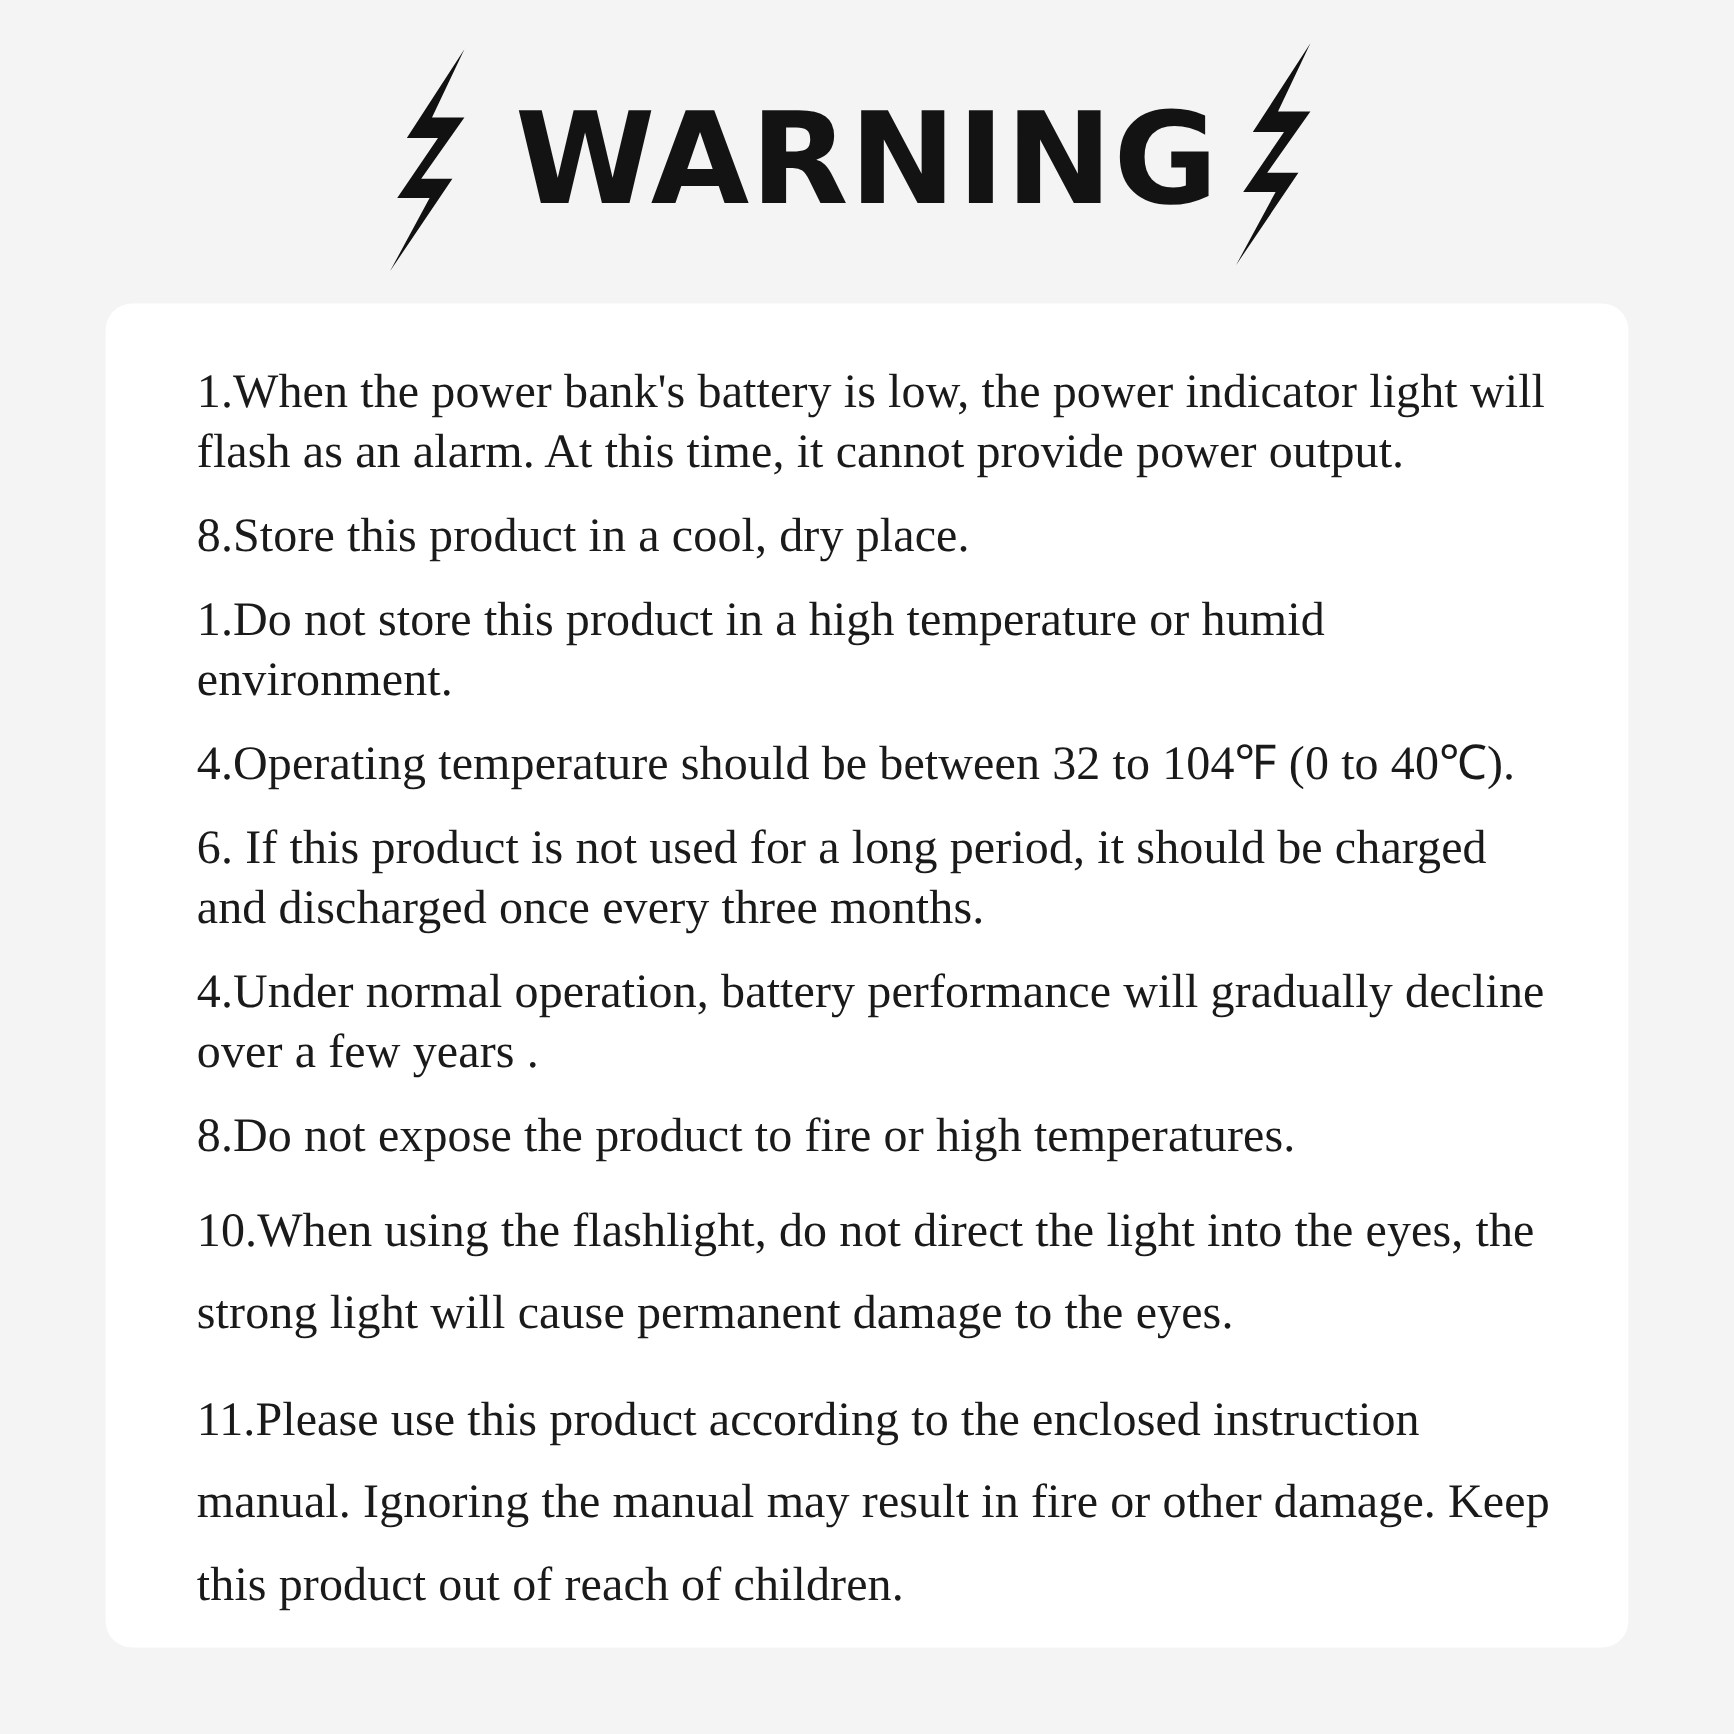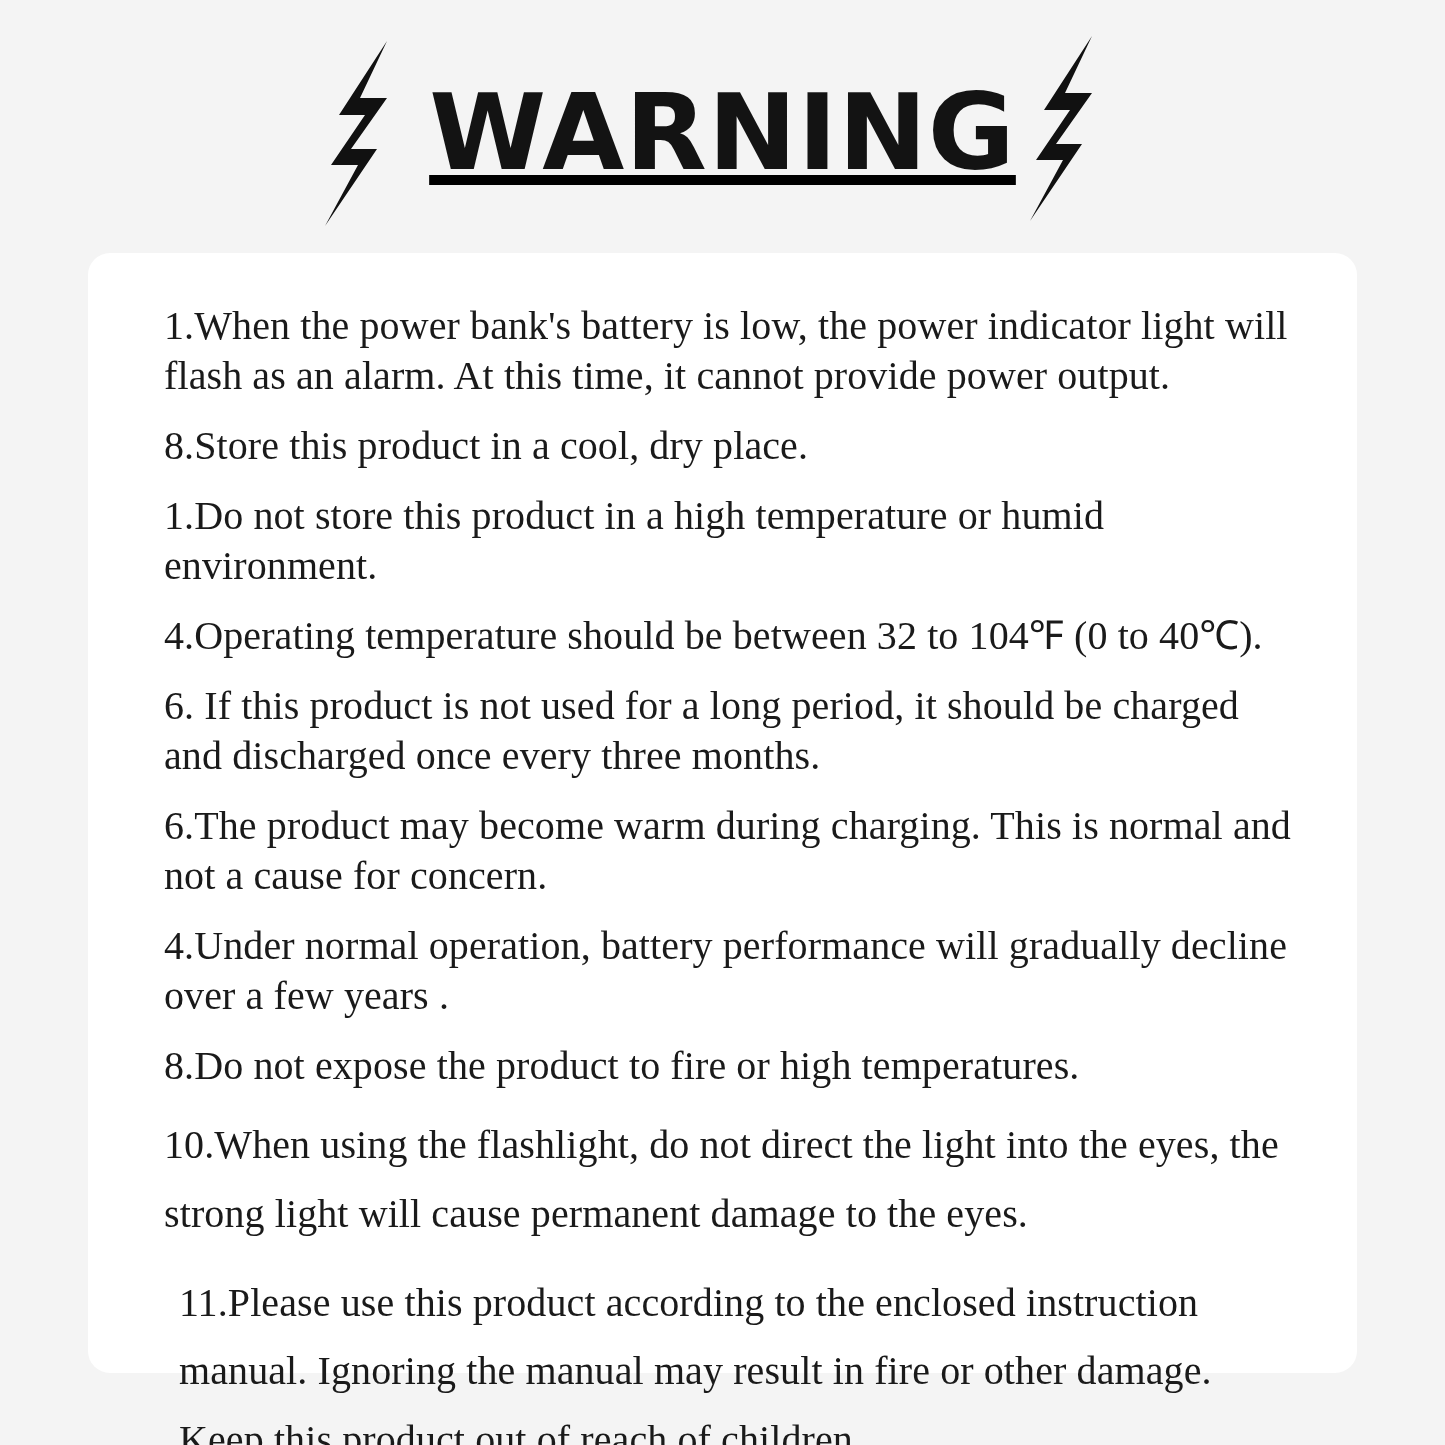--- a/index.html
+++ b/index.html
@@ -28,7 +28,6 @@
     gap: 14px;
     padding-top: 10px;
     box-sizing: border-box;
-    text-decoration: underline;
   }
   .bolt {
     display: block;

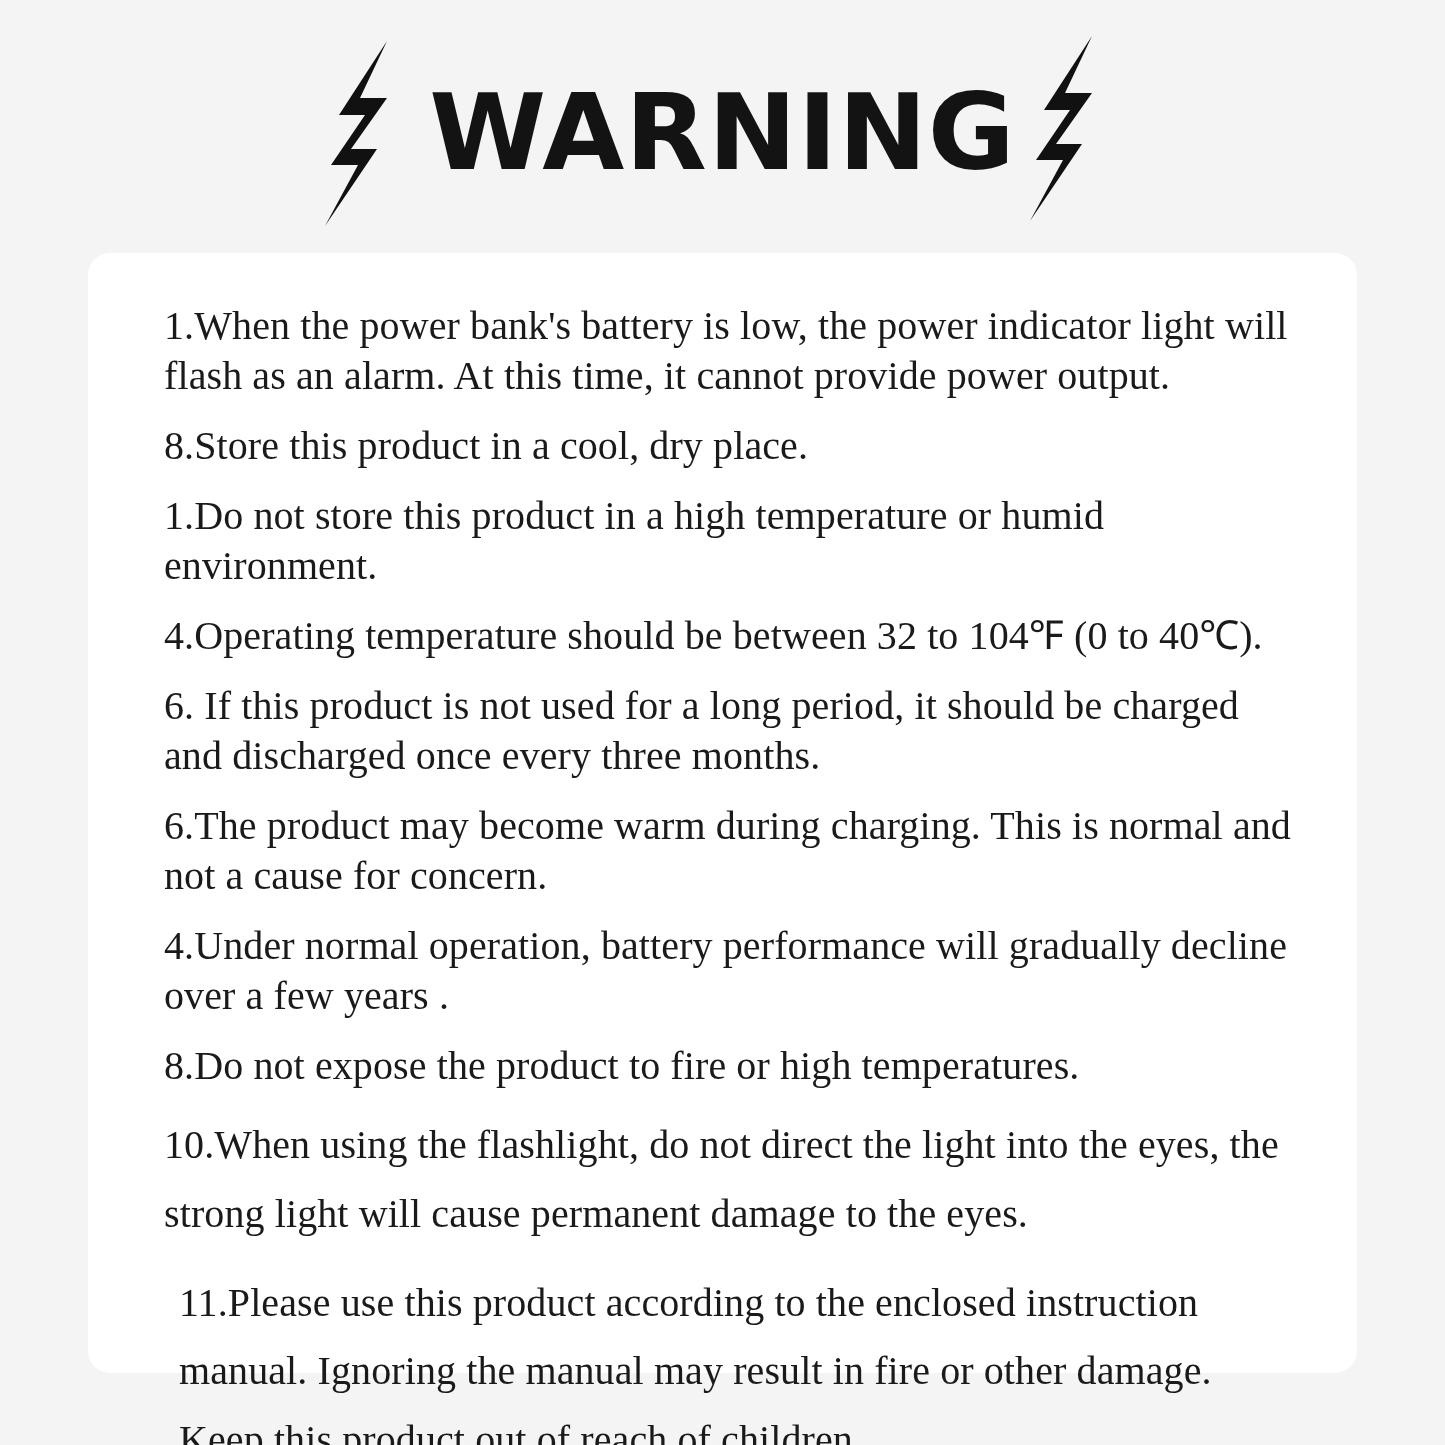--- a/index.html
+++ b/index.html
@@ -94,7 +94,6 @@
       <p class="item">1.Do not store this product in a high temperature or humid environment.</p>
       <p class="item">4.Operating temperature should be between 32 to 104℉ (0 to 40℃).</p>
       <p class="item">6. If this product is not used for a long period, it should be charged and discharged once every three months.</p>
-      <p class="item">6.The product may become warm during charging. This is normal and not a cause for concern.</p>
       <p class="item">4.Under normal operation, battery performance will gradually decline over a few years .</p>
       <p class="item">8.Do not expose the product to fire or high temperatures.</p>
       <p class="item wide-lead">10.When using the flashlight, do not direct the light into the eyes, the strong light will cause permanent damage to the eyes.</p>

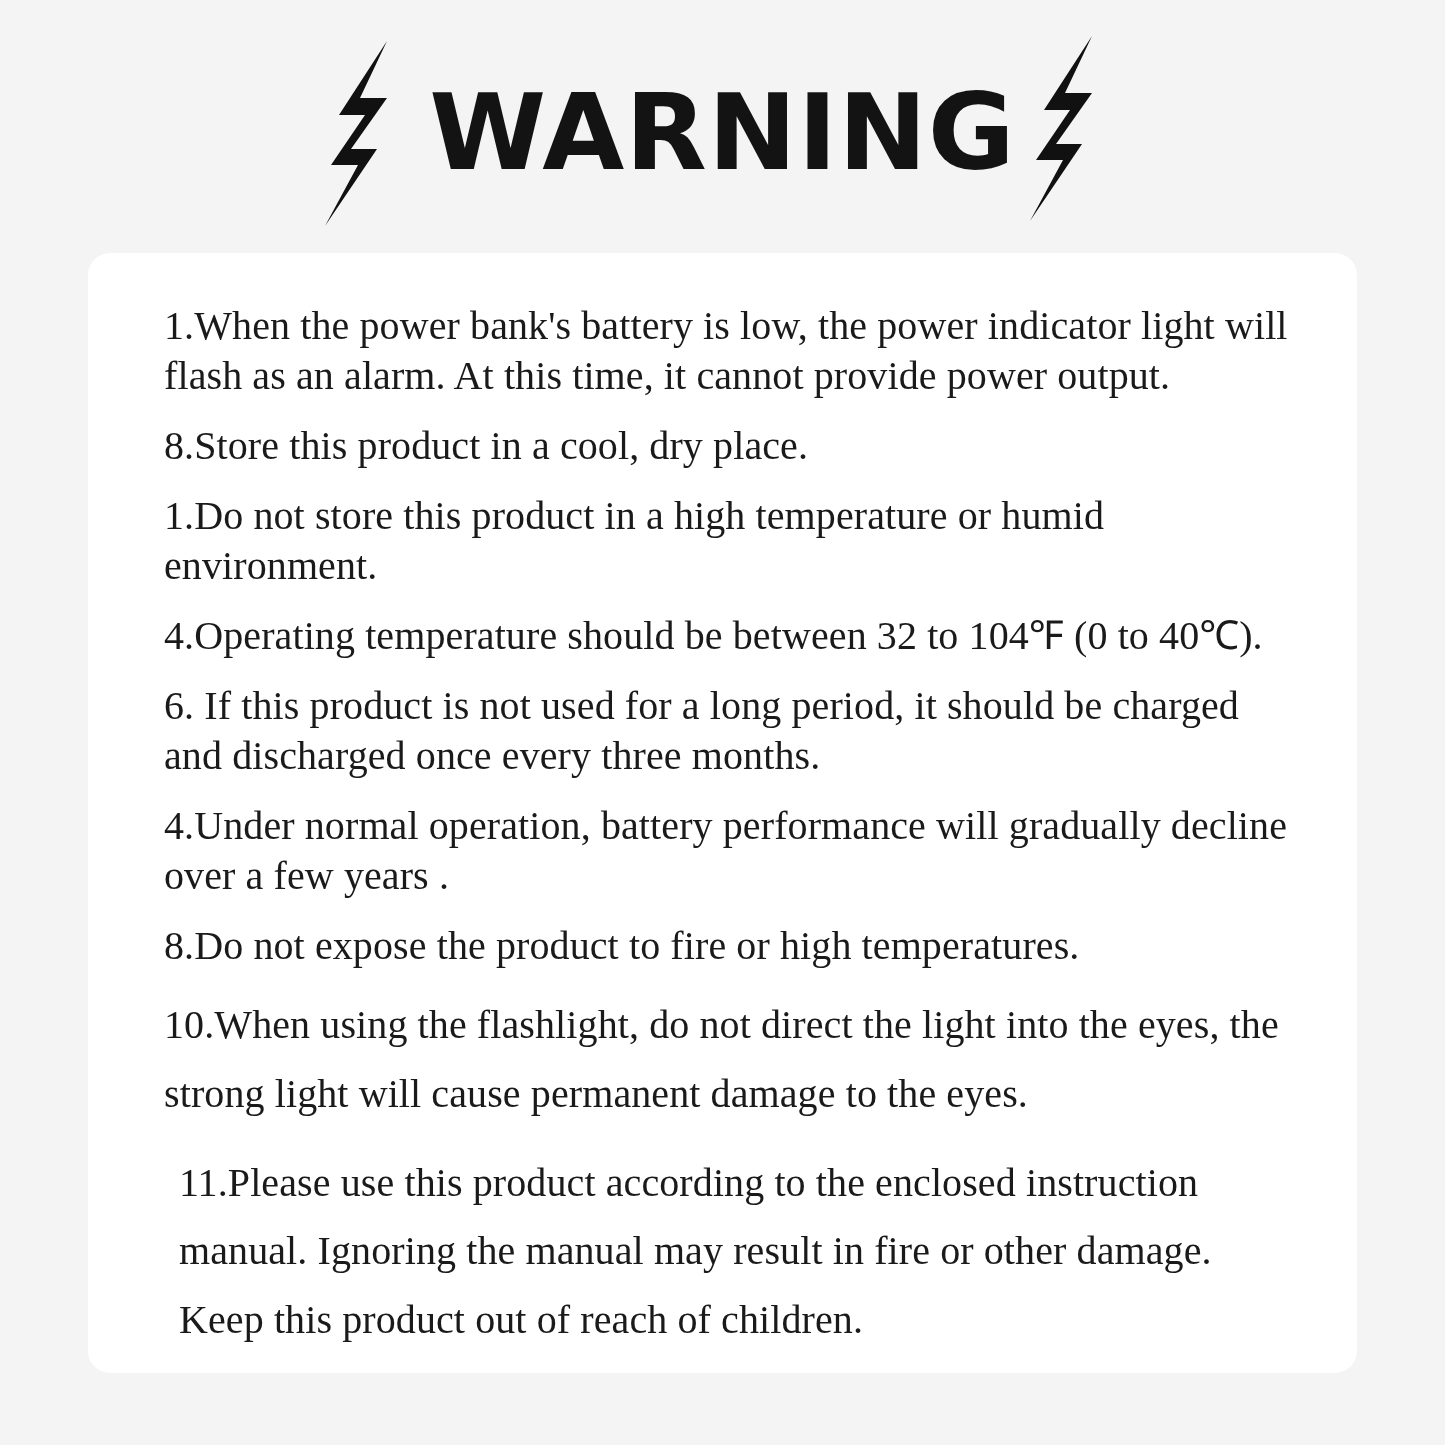--- a/index.html
+++ b/index.html
@@ -66,7 +66,7 @@
   .item.wide-lead {
     line-height: 1.72;
   }
-  .item:last-child { margin-bottom: 0; margin-left: 15px; }
+  .item:last-child { margin-bottom: 0; }
 </style>
 </head>
 <body>

